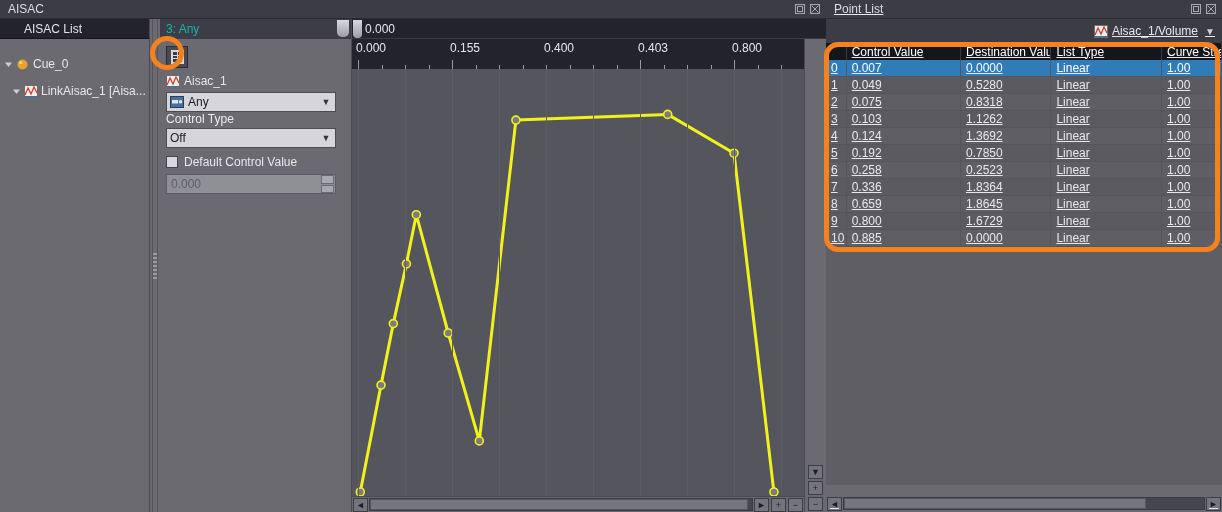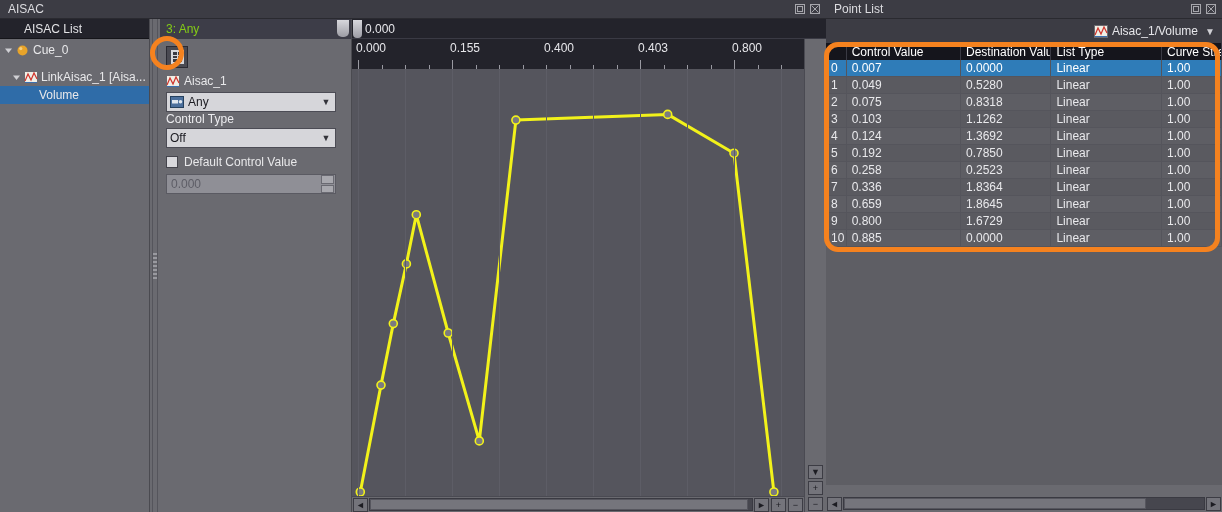--- a/index.html
+++ b/index.html
@@ -102,7 +102,7 @@
      display:flex; align-items:center; justify-content:center; color:#1c1c22; font-size:9px;}
 
   
-  .pl-dock { width:396px; height:512px; background:#5e5e64; display:flex; flex-direction:column;}
+  .pl-dock { width:396px; height:512px; background:#5e5e64; display:flex; flex-direction:column;text-decoration:underline;}
   .pl-sel { height:24px; background:#3c3c44; display:flex; align-items:center; justify-content:flex-end; padding-right:4px; gap:4px;}
   .pl-sel .lbl { display:flex; align-items:center; gap:4px; font-size:12px; color:#e6e6ea;}
   .pl-sel .arw { width:16px; text-align:center; color:#cfcfd4; font-size:10px;}

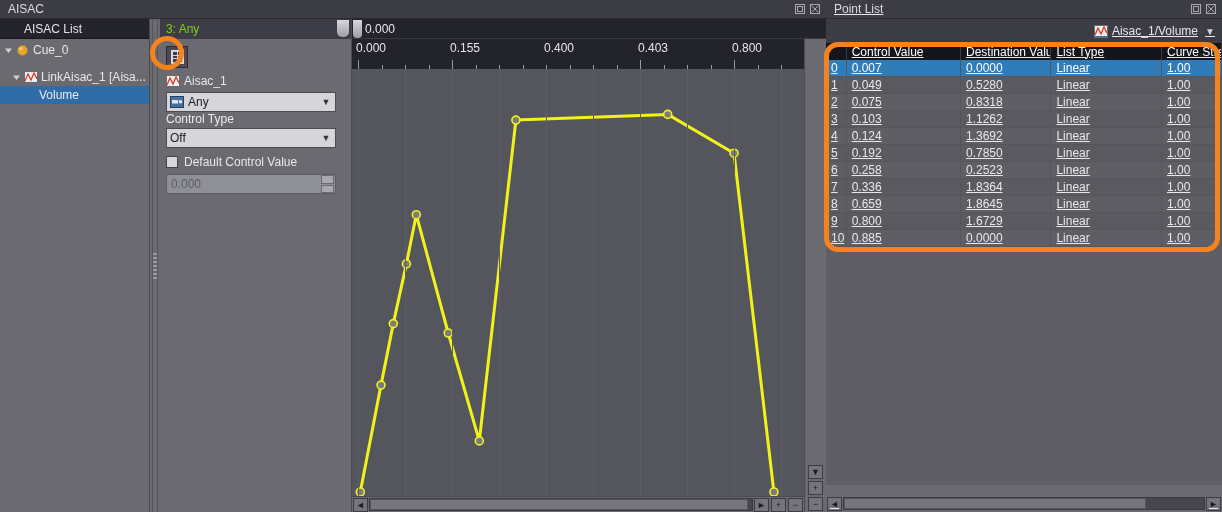--- a/index.html
+++ b/index.html
@@ -48,7 +48,7 @@
 
   
   .params { width:192px; background:#6a6a70; display:flex; flex-direction:column; border-right:1px solid #4a4a50; position:relative;}
-  .params-head { height:20px; background:#3d3d48; display:flex; align-items:center; padding-left:6px; color:#84cc16; font-size:12px; position:relative;}
+  .params-head { height:20px; background:#3d3d48; display:flex; align-items:center; padding-left:6px; color:#14b8a6; font-size:12px; position:relative;}
   .params-head .tabpill{ position:absolute; right:2px; top:1px; width:12px; height:17px;
       background:linear-gradient(to bottom,#d7d7dc,#9d9da5); border-radius:0 0 5px 5px;}
   .params-inner { padding:4px 15px 0 6px; }

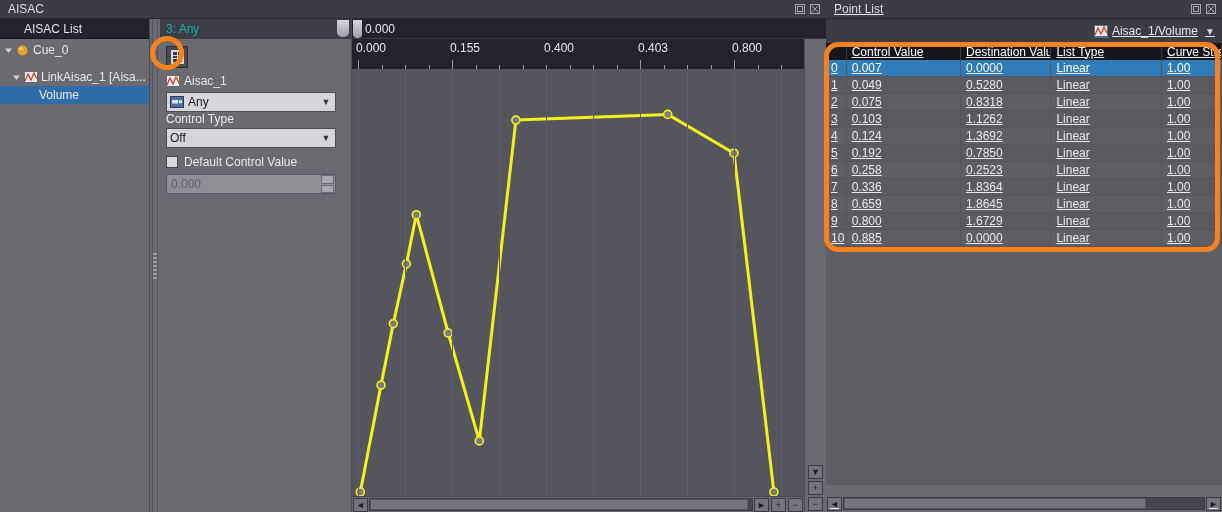--- a/index.html
+++ b/index.html
@@ -30,7 +30,7 @@
   
   .aisac-list { width:150px; background:#6a6a70; display:flex; flex-direction:column; border-right:1px solid #4a4a50; }
   .col-head { height:20px; background:#23232b; display:flex; align-items:center; padding-left:24px; font-size:12px; color:#e3e3e6; border-bottom:1px solid #15151a;}
-  .tree { flex:1; background:#6a6a70; padding-top:2px; }
+  .tree { flex:1; background:#6a6a70; padding-top:16px; }
   .tree-row { height:18px; display:flex; align-items:center; font-size:12px; padding-left:2px; white-space:nowrap; }
   .tree-row.sel { background:#2f6ca8; }
   .tw { width:13px; display:flex; align-items:center; justify-content:center; flex:0 0 13px;}

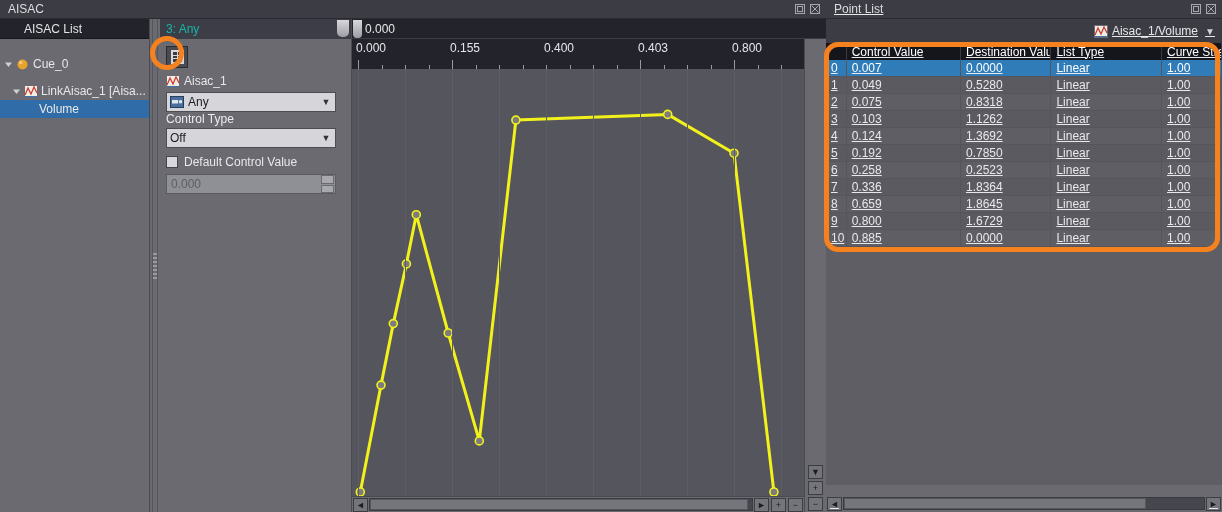--- a/index.html
+++ b/index.html
@@ -183,9 +183,6 @@
             <span class="tlabel">LinkAisac_1 [Aisa...</span>
           </div>
 
-          <div class="tree-row sel indent2">
-            <span class="tlabel">Volume</span>
-          </div>
 
         </div>
       </div>

